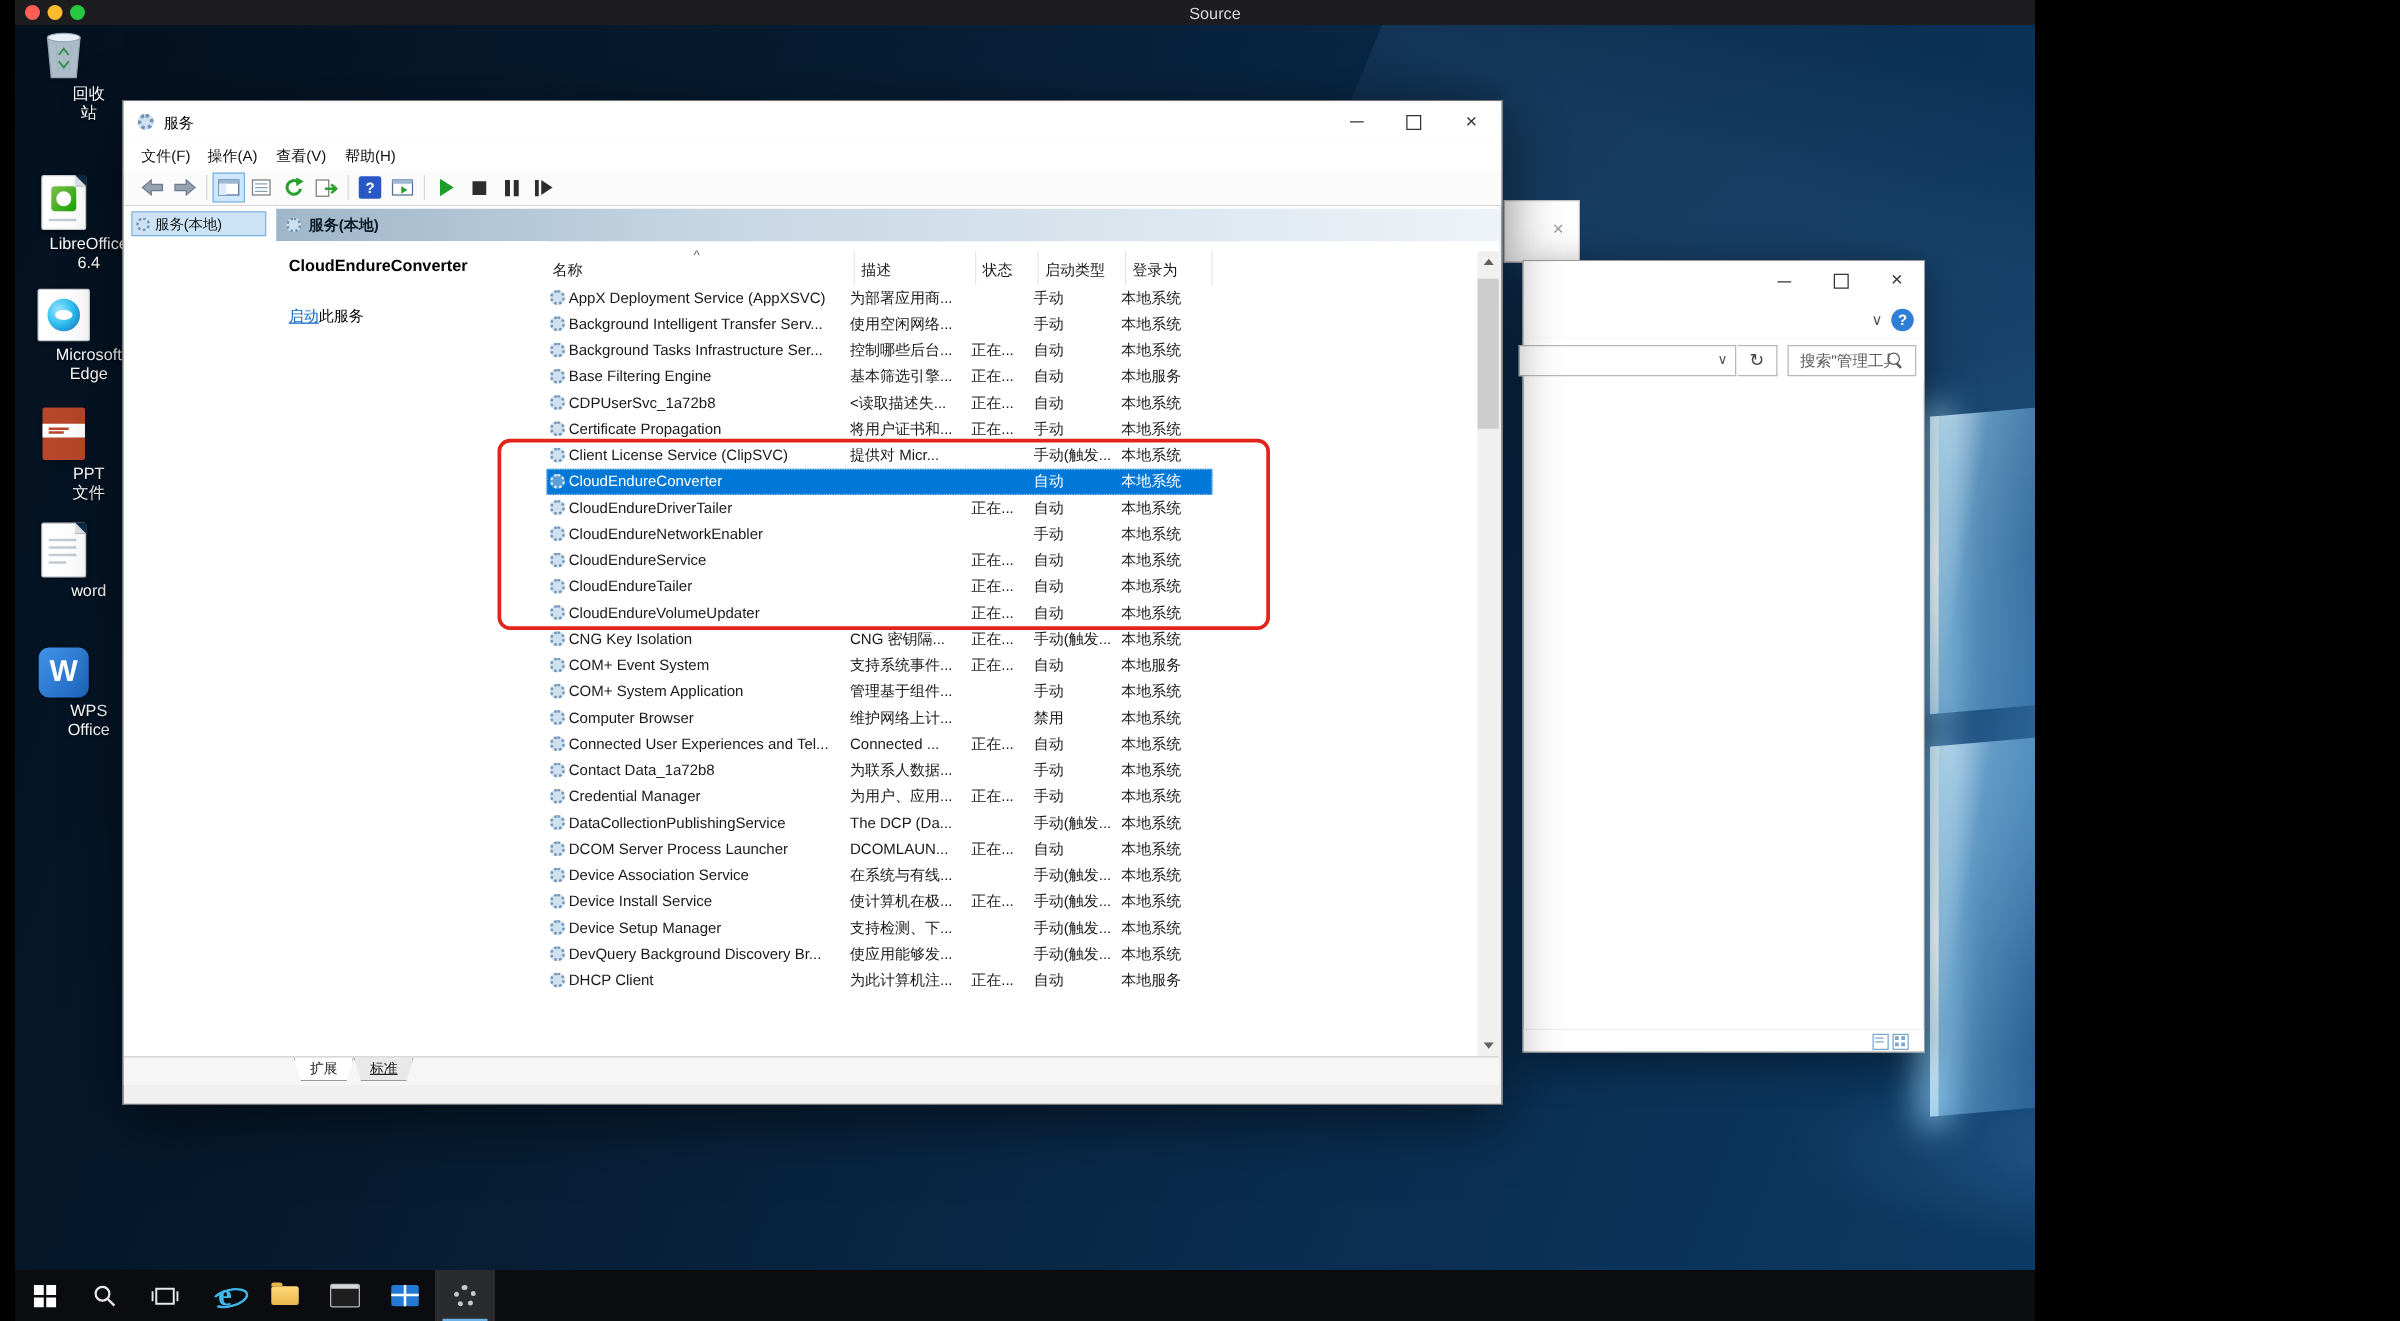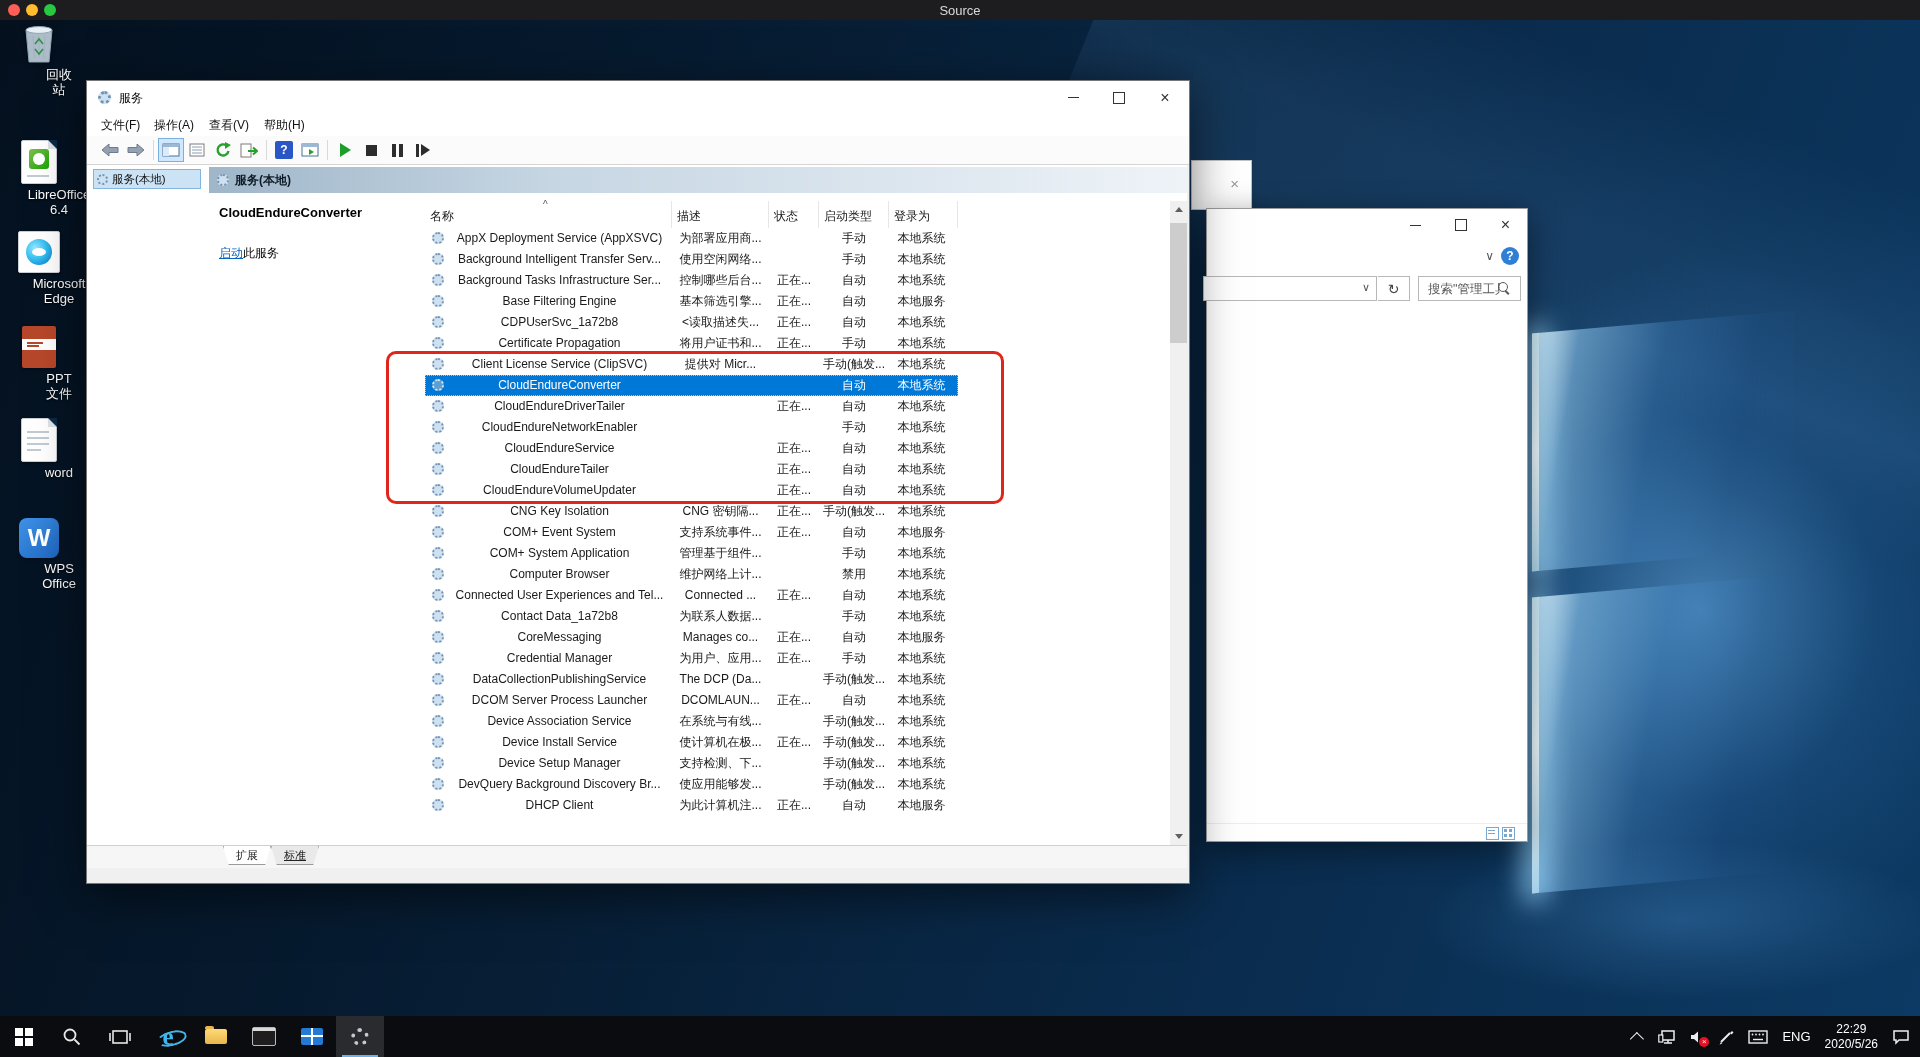--- a/index.html
+++ b/index.html
@@ -3,8 +3,9 @@
 <meta charset="utf-8">
 <style>
   html,body{margin:0;padding:0;background:#000;}
-  #stage{position:relative;width:1920px;height:1057px;overflow:hidden;
+  #stage{position:relative;width:1616px;height:1057px;overflow:hidden;
          font-family:"Liberation Sans","DejaVu Sans",sans-serif;
+         margin-left:12px;
          -webkit-font-smoothing:antialiased;}
   .abs{position:absolute;}
 

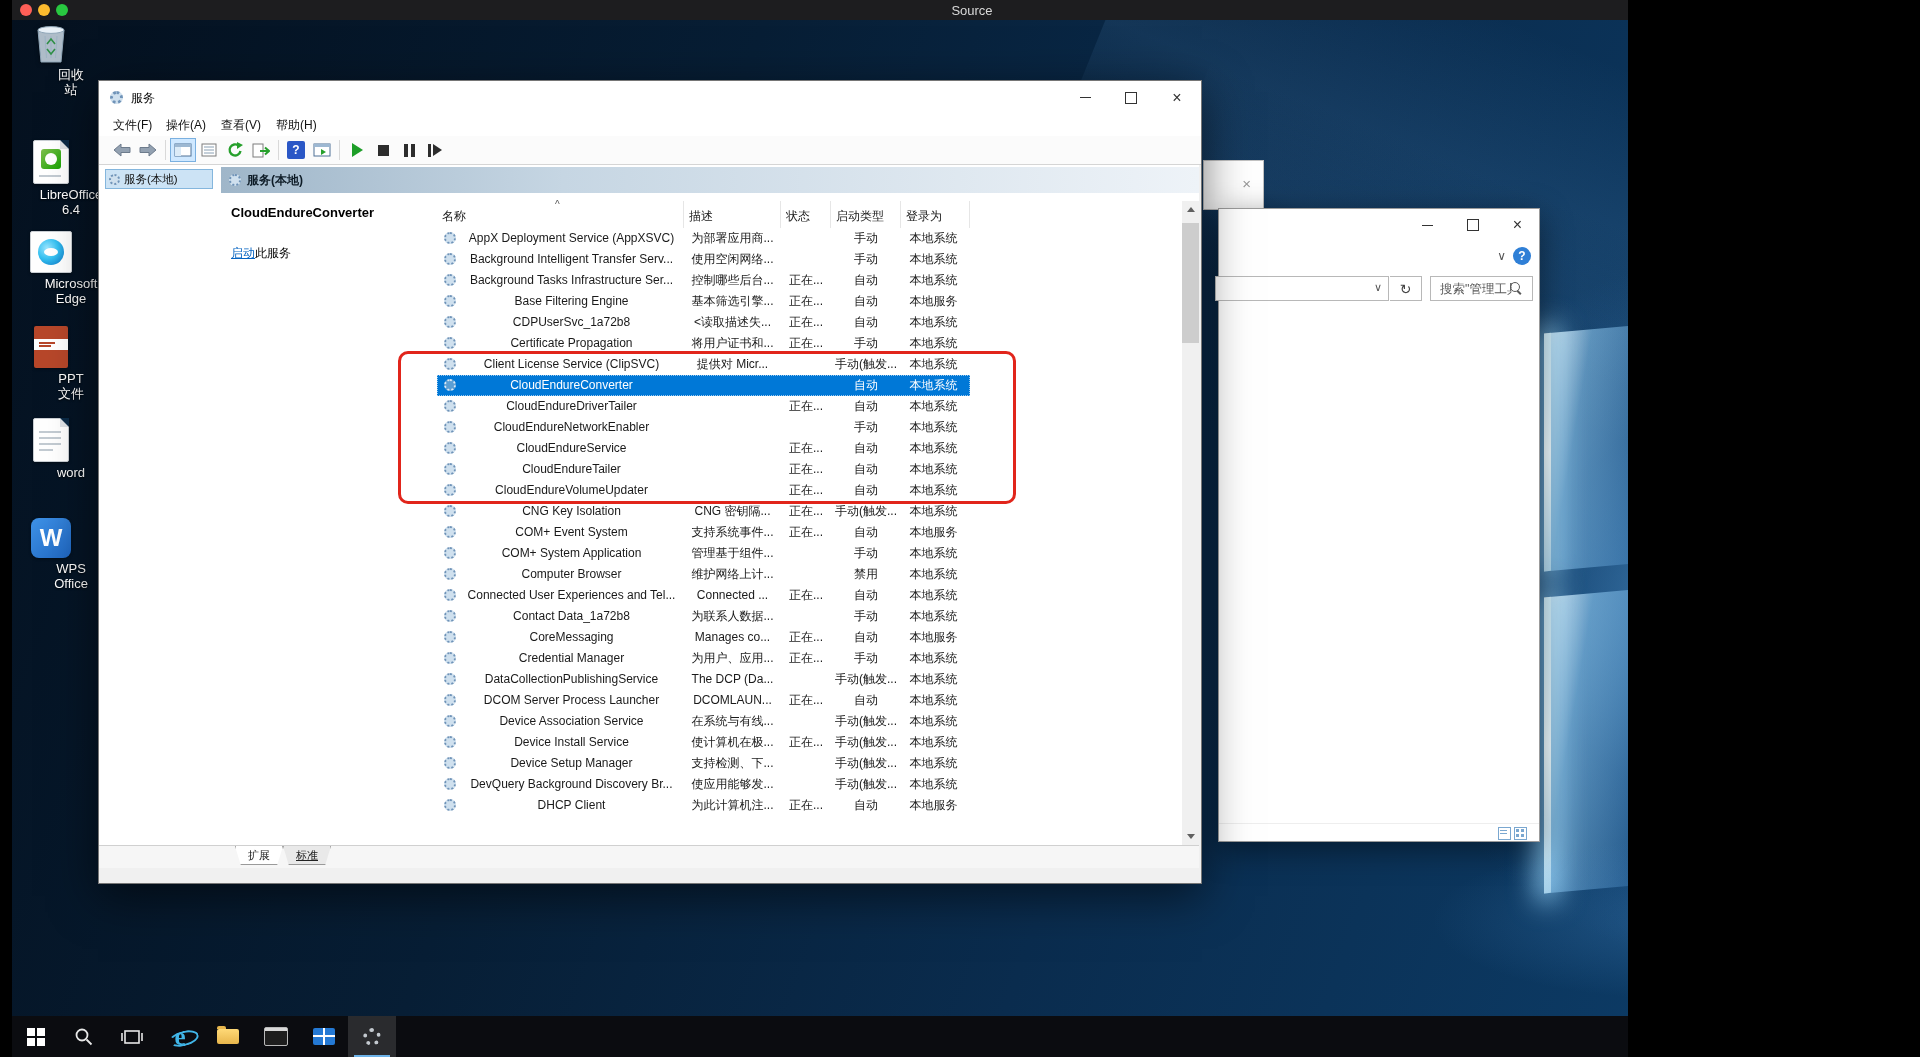--- a/index.html
+++ b/index.html
@@ -148,7 +148,7 @@
   #sort-caret{position:absolute;left:118px;top:-2px;font-size:10px;color:#555;}
 
   #sv-list{left:216px;top:63px;width:762px;height:617px;overflow:hidden;background:#fff;}
-  .svc-row{width:533px;height:21px;white-space:nowrap;position:relative;text-align:center;}
+  .svc-row{width:533px;height:21px;white-space:nowrap;position:relative;}
   .svc-row .gear-badge{display:inline-block;width:12px;height:12px;border-width:2px;margin:4px 3px 0 3px;vertical-align:top;}
   .svc-row .c{display:inline-block;vertical-align:top;height:21px;line-height:21px;font-size:12px;color:#1a1a1a;
     overflow:hidden;white-space:nowrap;}

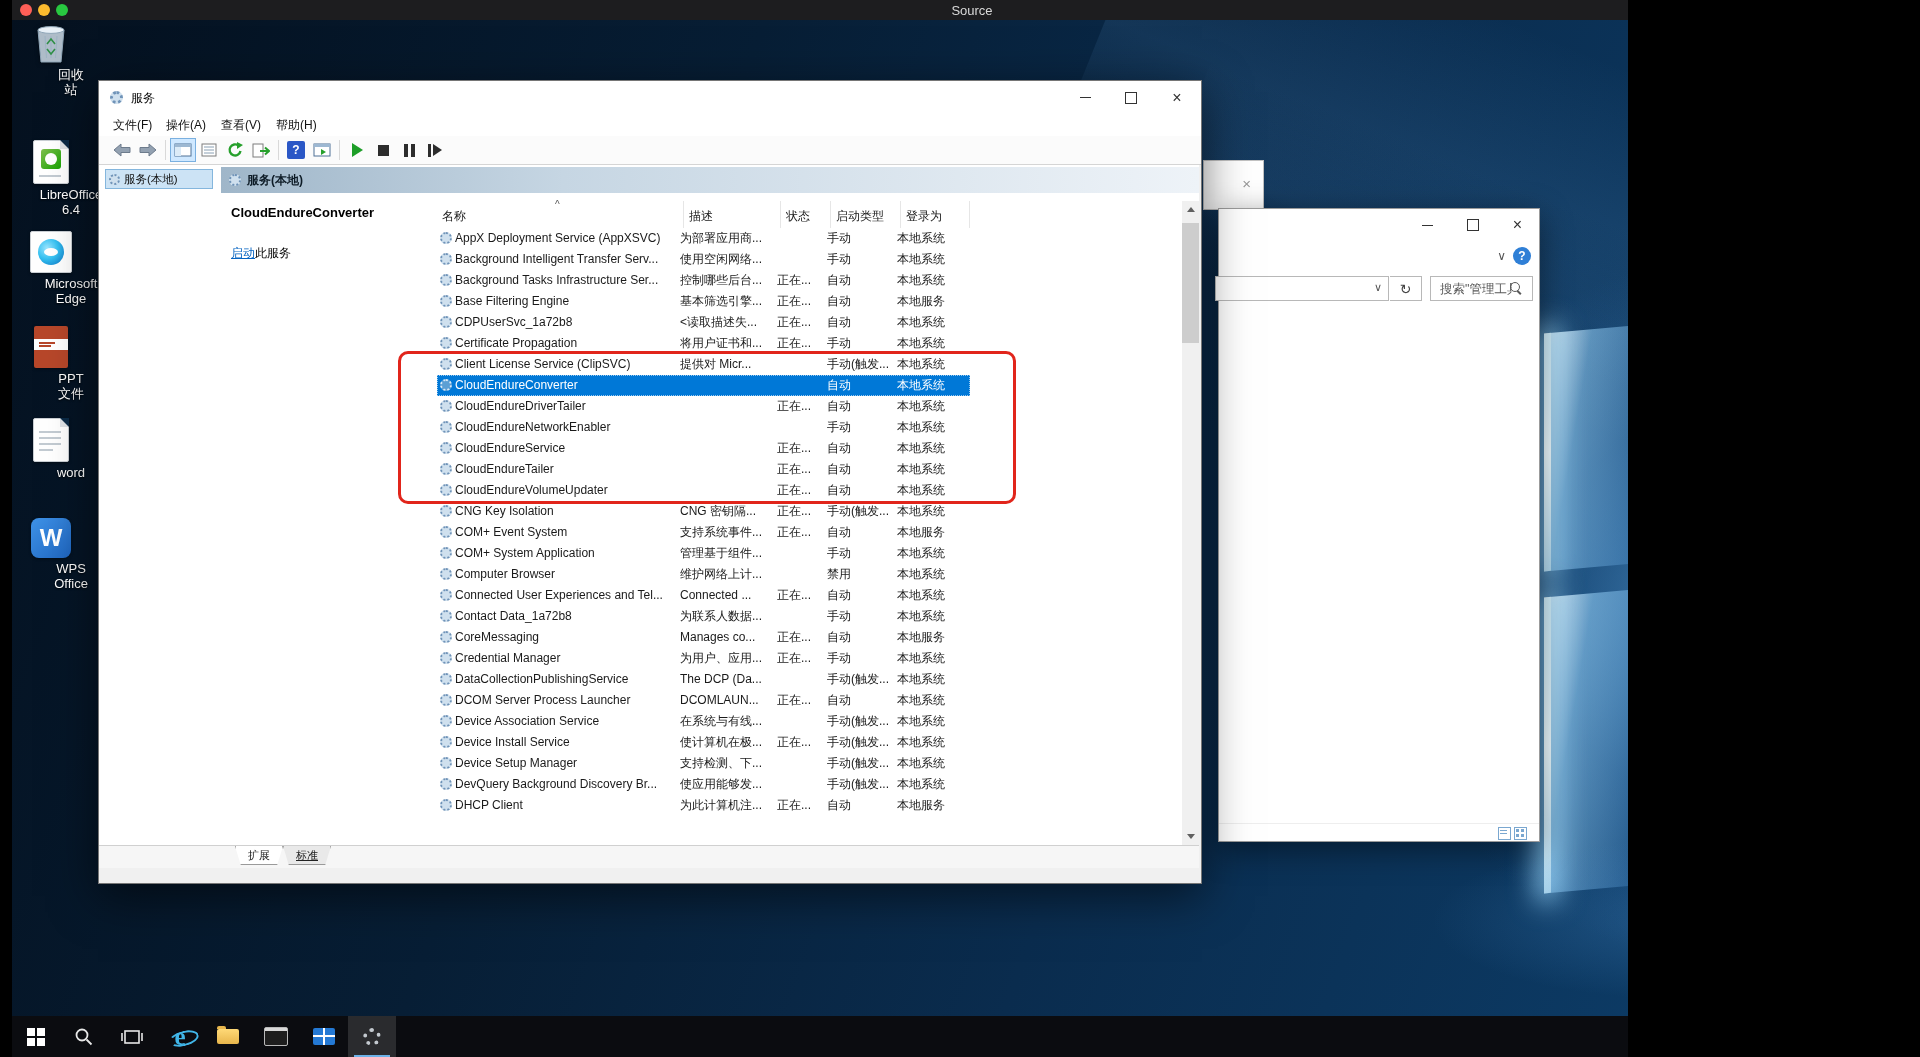--- a/index.html
+++ b/index.html
@@ -452,7 +452,6 @@
             <div class="svc-row"><span class="gear-badge"></span><span class="c n">Computer Browser</span><span class="c d">维护网络上计...</span><span class="c s"></span><span class="c t">禁用</span><span class="c l">本地系统</span></div>
             <div class="svc-row"><span class="gear-badge"></span><span class="c n">Connected User Experiences and Tel...</span><span class="c d">Connected ...</span><span class="c s">正在...</span><span class="c t">自动</span><span class="c l">本地系统</span></div>
             <div class="svc-row"><span class="gear-badge"></span><span class="c n">Contact Data_1a72b8</span><span class="c d">为联系人数据...</span><span class="c s"></span><span class="c t">手动</span><span class="c l">本地系统</span></div>
-            <div class="svc-row"><span class="gear-badge"></span><span class="c n">CoreMessaging</span><span class="c d">Manages co...</span><span class="c s">正在...</span><span class="c t">自动</span><span class="c l">本地服务</span></div>
             <div class="svc-row"><span class="gear-badge"></span><span class="c n">Credential Manager</span><span class="c d">为用户、应用...</span><span class="c s">正在...</span><span class="c t">手动</span><span class="c l">本地系统</span></div>
             <div class="svc-row"><span class="gear-badge"></span><span class="c n">DataCollectionPublishingService</span><span class="c d">The DCP (Da...</span><span class="c s"></span><span class="c t">手动(触发...</span><span class="c l">本地系统</span></div>
             <div class="svc-row"><span class="gear-badge"></span><span class="c n">DCOM Server Process Launcher</span><span class="c d">DCOMLAUN...</span><span class="c s">正在...</span><span class="c t">自动</span><span class="c l">本地系统</span></div>

